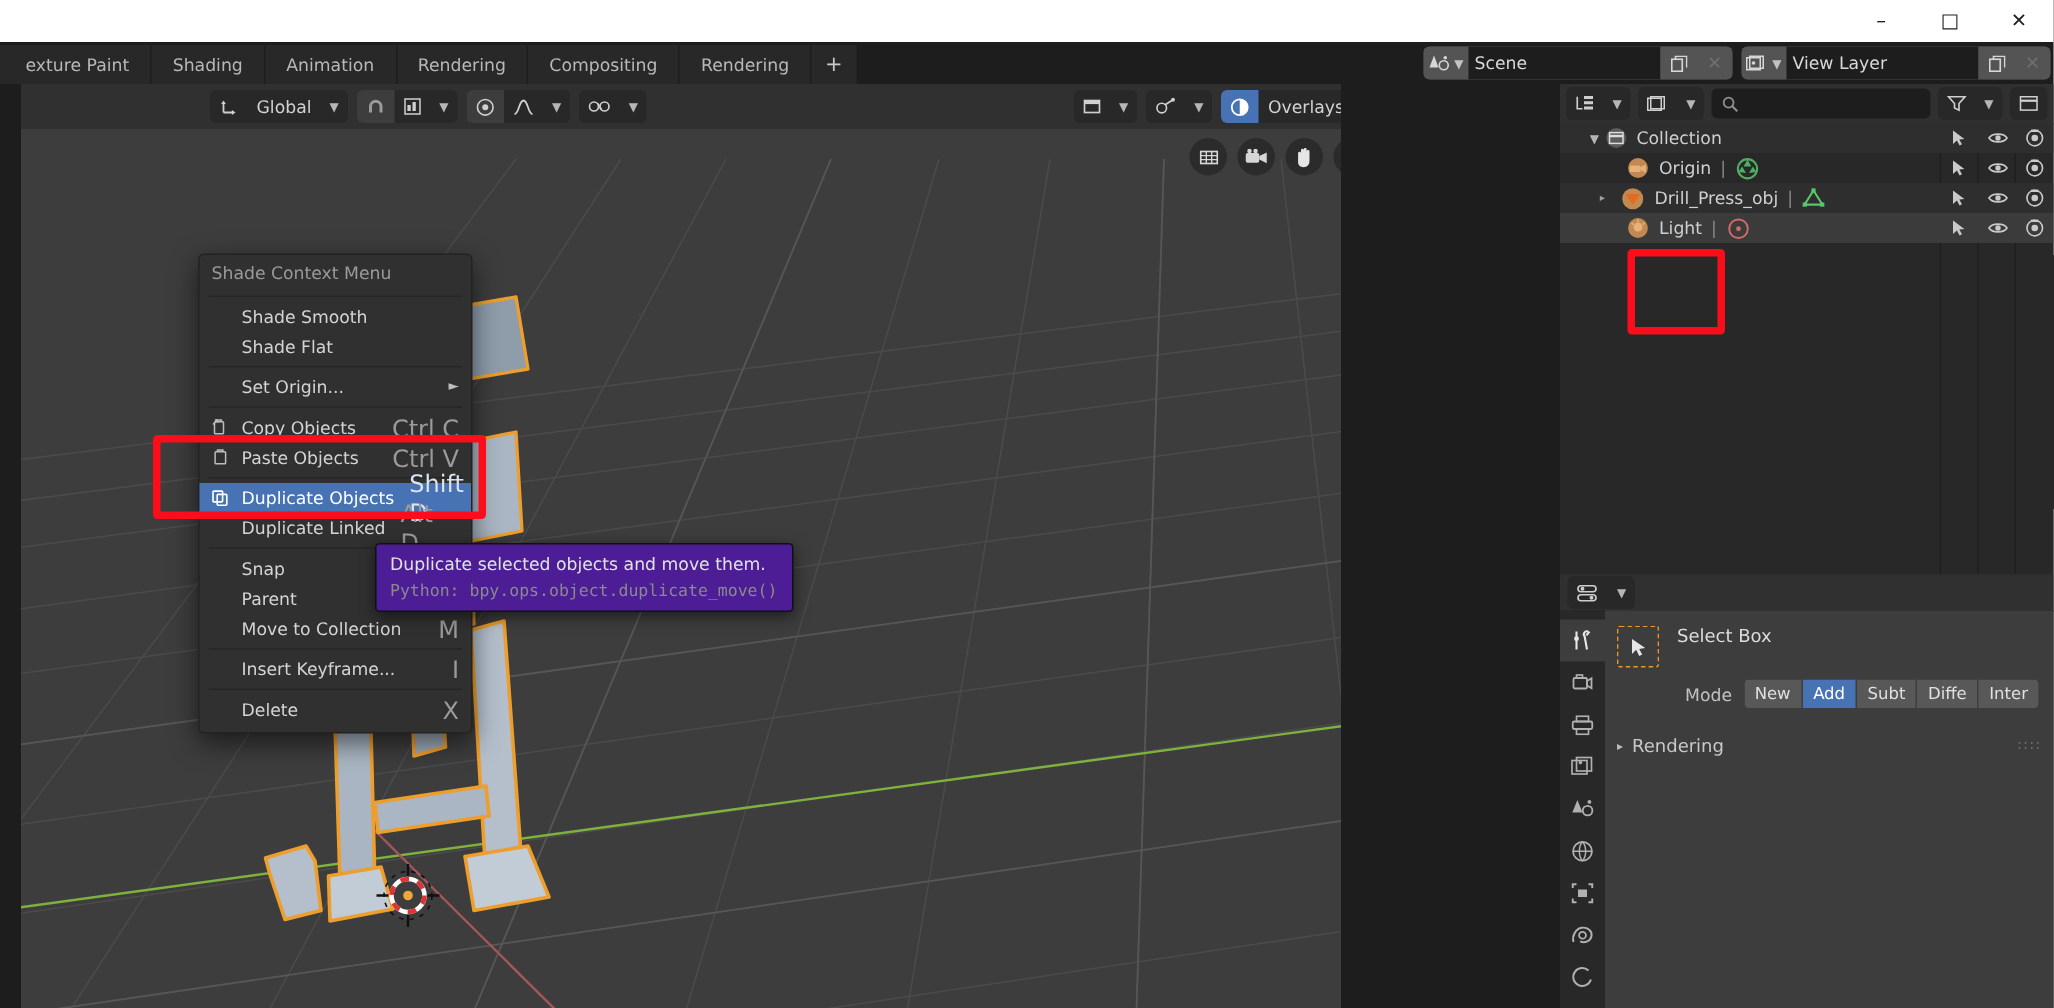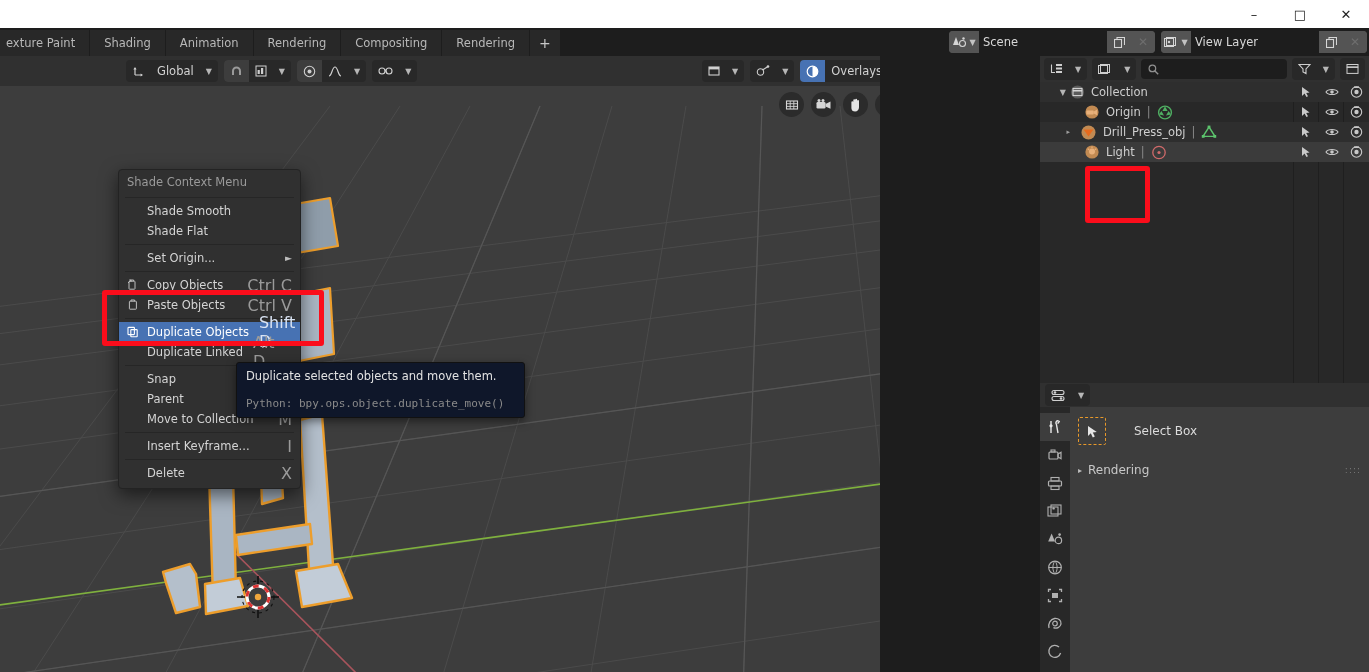--- a/index.html
+++ b/index.html
@@ -16,7 +16,7 @@
   .wstabs{position:absolute;left:0;top:0;display:flex;height:28px;align-items:flex-end;}
   .wstab{height:26px;padding:0 14px;display:flex;align-items:center;font-size:11.5px;color:#b8b8b8;
          background:#282828;border-right:1px solid #1d1d1d;}
-  .wstab.first{padding-left:6px;}
+  .wstab.first{padding-left:17px;}
   .wstab.plus{padding:0 9px;color:#c8c8c8;font-size:14px;}
   .topbar-right{position:absolute;right:2px;top:3px;display:flex;align-items:center;gap:6px;height:22px;}
   .scenefield{display:flex;align-items:center;height:22px;background:#545454;border-radius:4px;overflow:hidden;}

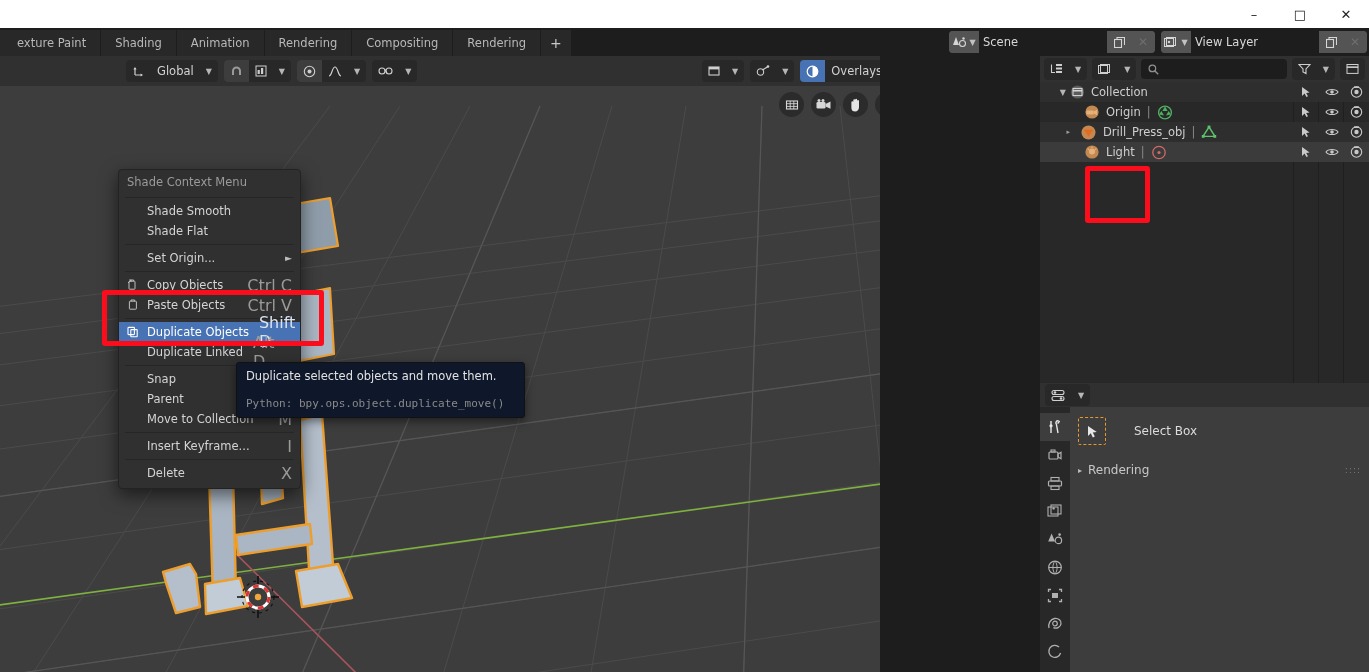--- a/index.html
+++ b/index.html
@@ -28,7 +28,7 @@
   .chev{font-size:8px;opacity:.85;}
 
   
-  .viewport{position:absolute;left:0;top:56px;width:880px;height:616px;background:#3d3d3d;overflow:hidden;text-decoration:underline;}
+  .viewport{position:absolute;left:14px;top:56px;width:880px;height:616px;background:#3d3d3d;overflow:hidden;text-decoration:underline;}
   .vp-header{position:absolute;left:0;top:0;width:1040px;height:30px;background:#303030;border-bottom:1px solid #232323;}
   .vp-canvas{position:absolute;left:0;top:30px;width:1040px;height:586px;background:#3d3d3d;overflow:hidden;}
 

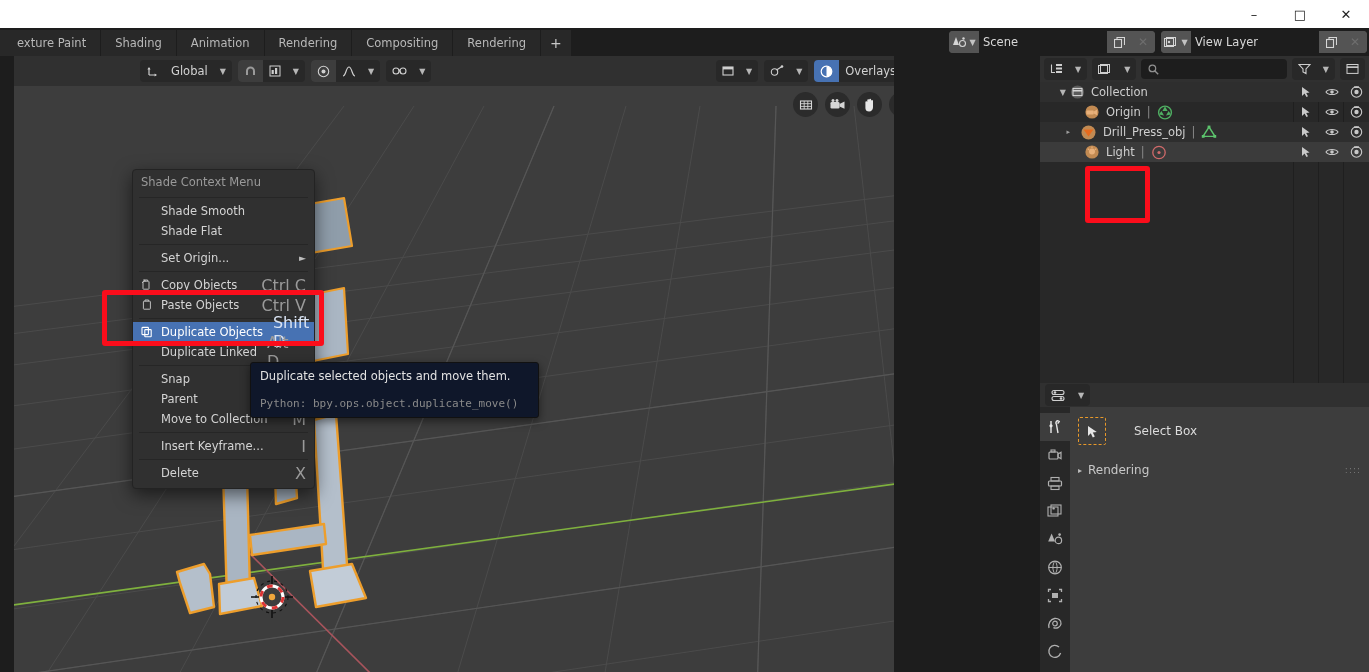--- a/index.html
+++ b/index.html
@@ -60,8 +60,8 @@
   .ctx-item.sel .ctx-ic{color:#fff;}
 
   
-  .tooltip{position:absolute;left:236px;top:332px;width:259px;background:#0f172a;border:1px solid #111;
-           border-radius:3px;padding:6px 19px 7px 9px;z-index:45;box-shadow:0 3px 10px rgba(0,0,0,.5);}
+  .tooltip{position:absolute;left:236px;top:332px;width:259px;background:#4c1d95;border:1px solid #111;
+           border-radius:3px;padding:6px 9px 7px 9px;z-index:45;box-shadow:0 3px 10px rgba(0,0,0,.5);}
   .tt-main{color:#e2e2e2;font-size:11.5px;line-height:15px;}
   .tt-py{color:#8a8a8a;font-size:11px;font-family:"DejaVu Sans Mono","Liberation Mono",monospace;margin-top:13px;}
 

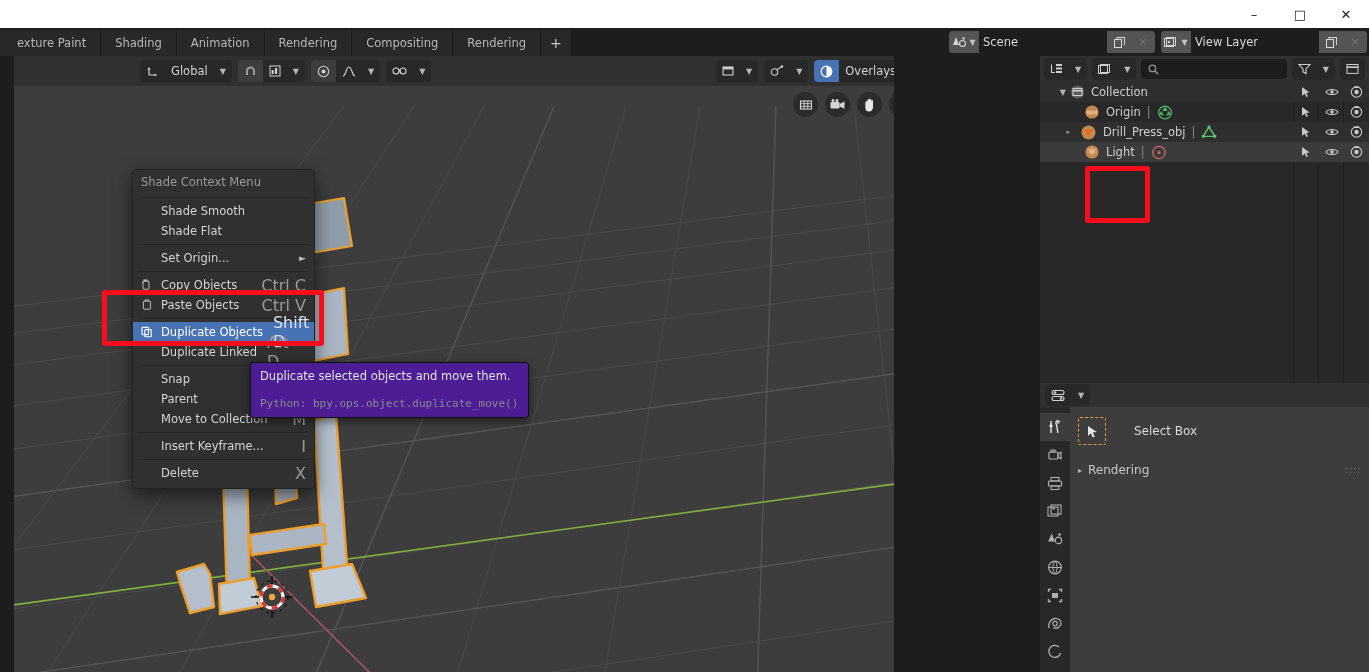--- a/index.html
+++ b/index.html
@@ -63,7 +63,7 @@
   .tooltip{position:absolute;left:236px;top:332px;width:259px;background:#4c1d95;border:1px solid #111;
            border-radius:3px;padding:6px 9px 7px 9px;z-index:45;box-shadow:0 3px 10px rgba(0,0,0,.5);}
   .tt-main{color:#e2e2e2;font-size:11.5px;line-height:15px;}
-  .tt-py{color:#8a8a8a;font-size:11px;font-family:"DejaVu Sans Mono","Liberation Mono",monospace;margin-top:13px;}
+  .tt-py{color:#8a8a8a;font-size:11px;font-family:"DejaVu Sans Mono","Liberation Mono",monospace;margin-top:3px;}
 
   
   .redbox{position:absolute;border:5px solid #fb0d1b;border-radius:3px;z-index:60;pointer-events:none;}

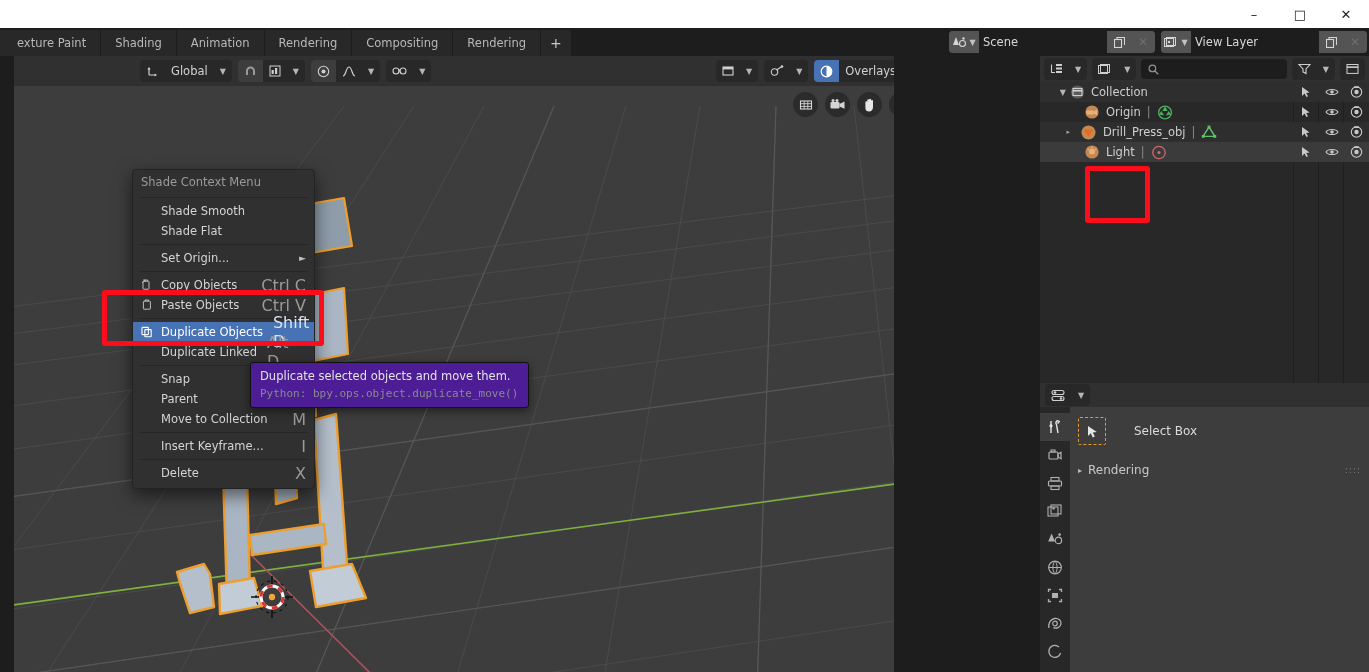--- a/index.html
+++ b/index.html
@@ -87,7 +87,7 @@
   .ptab{width:30px;height:28px;display:flex;align-items:center;justify-content:center;color:#b0b0b0;}
   .ptab.act{background:#3d3d3d;color:#e8e8e8;}
   .props-body{position:absolute;left:30px;top:24px;right:0;bottom:0;background:#3d3d3d;padding:10px 8px;}
-  .tool-row{display:flex;align-items:center;gap:28px;}
+  .tool-row{display:flex;gap:12px;}
   .tool-icon{width:26px;height:26px;border:1.6px dashed #e8992a;border-radius:2px;display:flex;align-items:center;justify-content:center;}
   .tool-name{color:#dcdcdc;font-size:12px;}
   .mode-row{display:flex;align-items:center;justify-content:flex-end;gap:8px;margin-top:8px;padding-right:2px;}

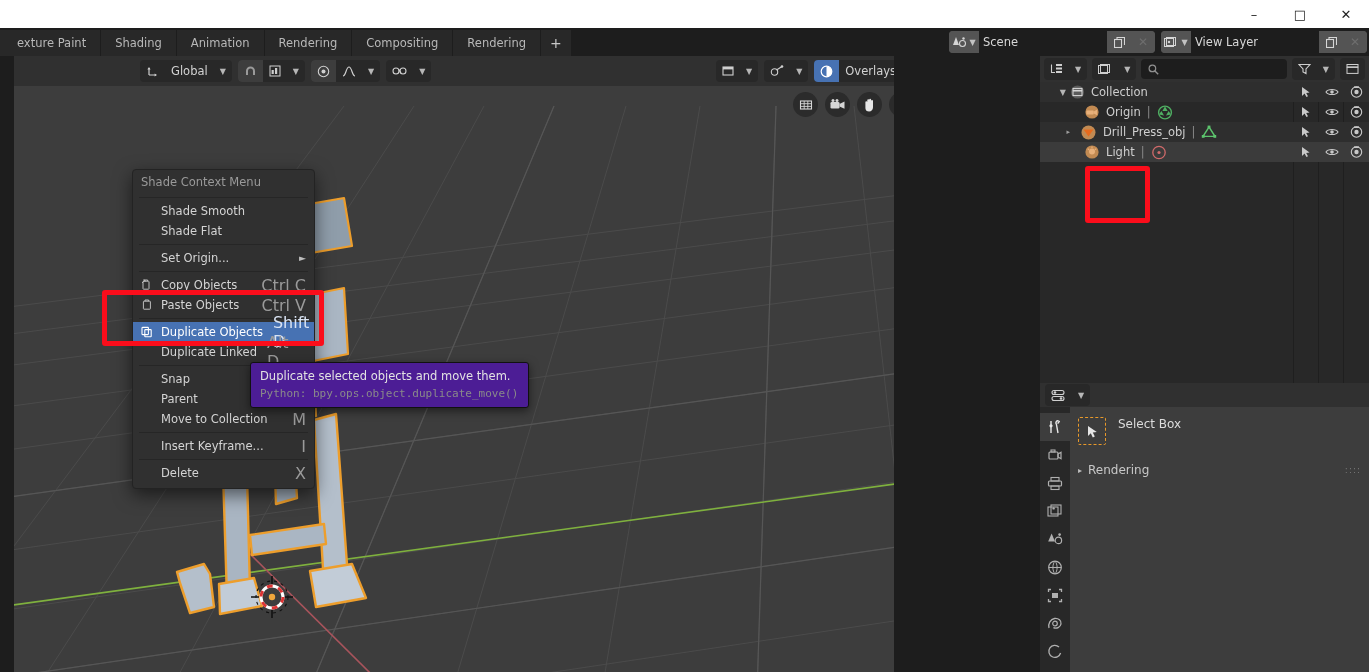--- a/index.html
+++ b/index.html
@@ -857,6 +857,16 @@
           <div class="tool-name">Select Box</div>
         </div>
 
+        <div class="mode-row">
+          <div class="mode-lbl">Mode</div>
+          <div class="seg">
+            <div>New</div>
+            <div class="on">Add</div>
+            <div>Subt</div>
+            <div>Diffe</div>
+            <div>Inter</div>
+          </div>
+        </div>
 
         <div class="ws-row">
           <span style="font-size:8px;color:#bdbdbd">▸</span>

